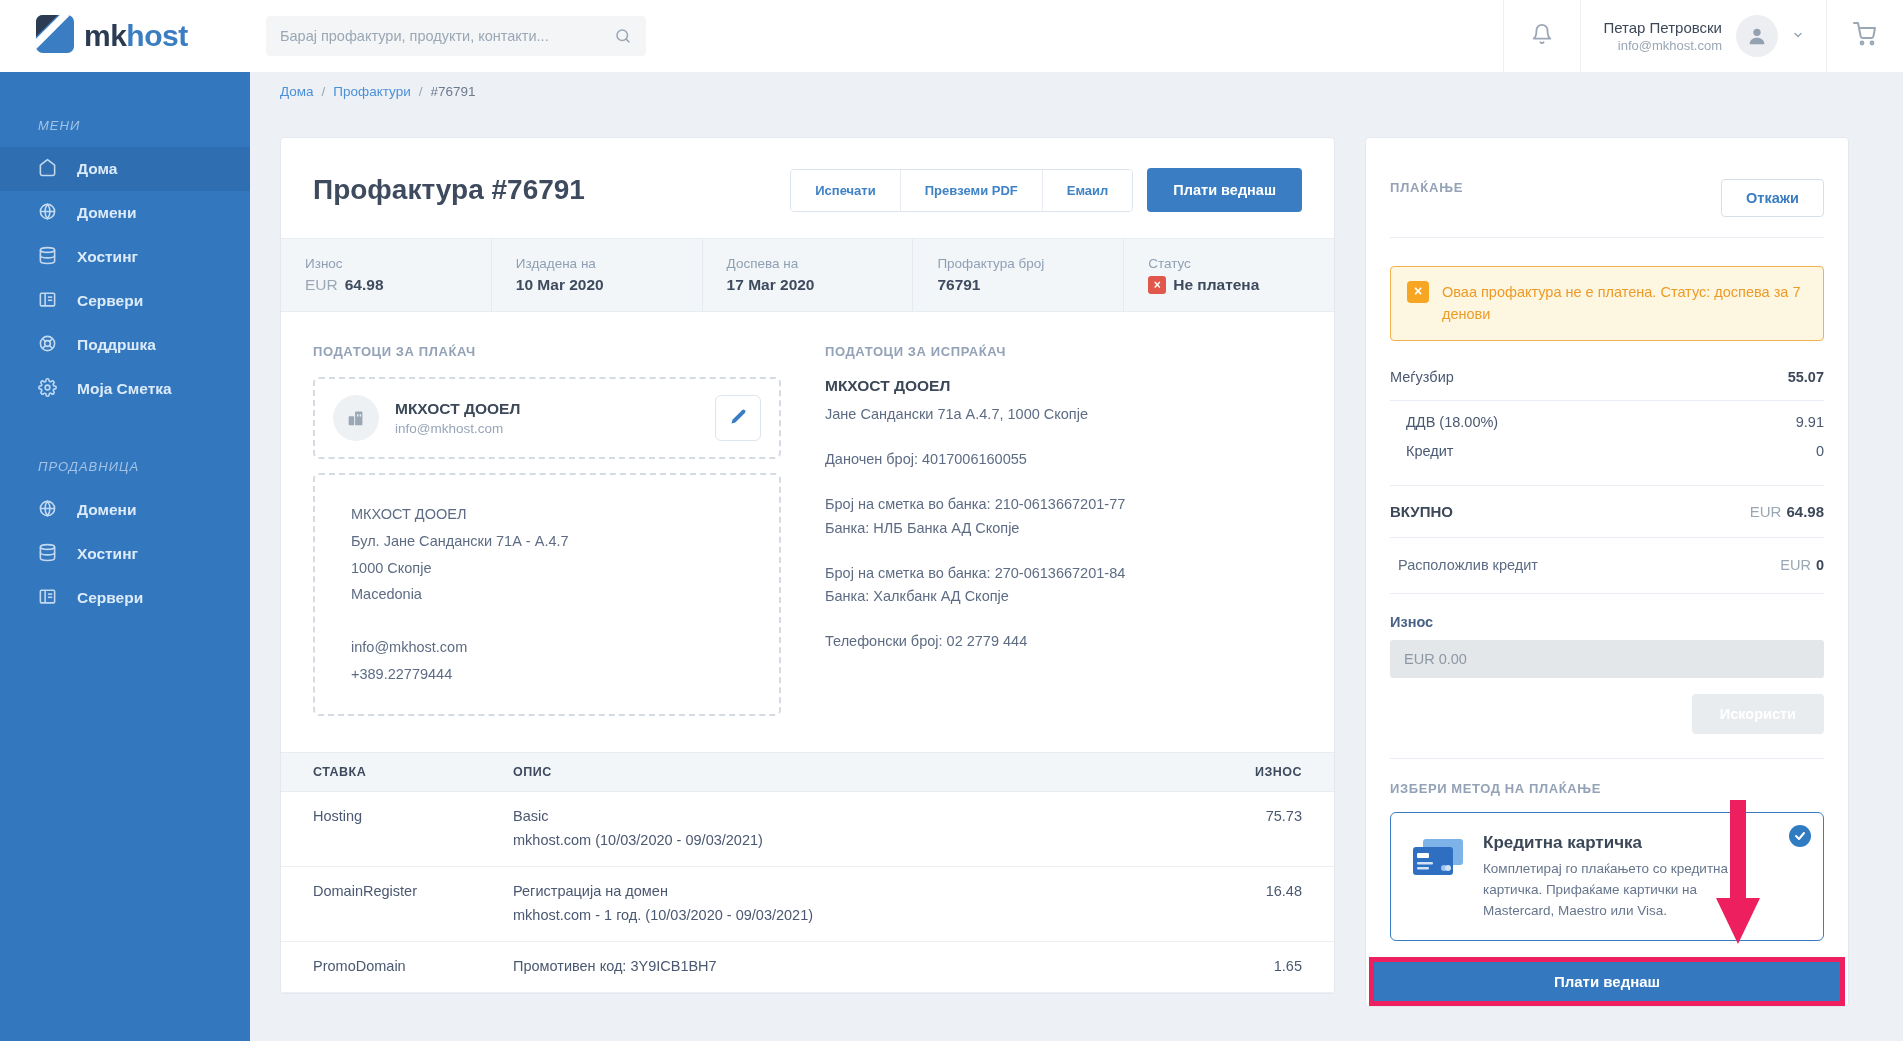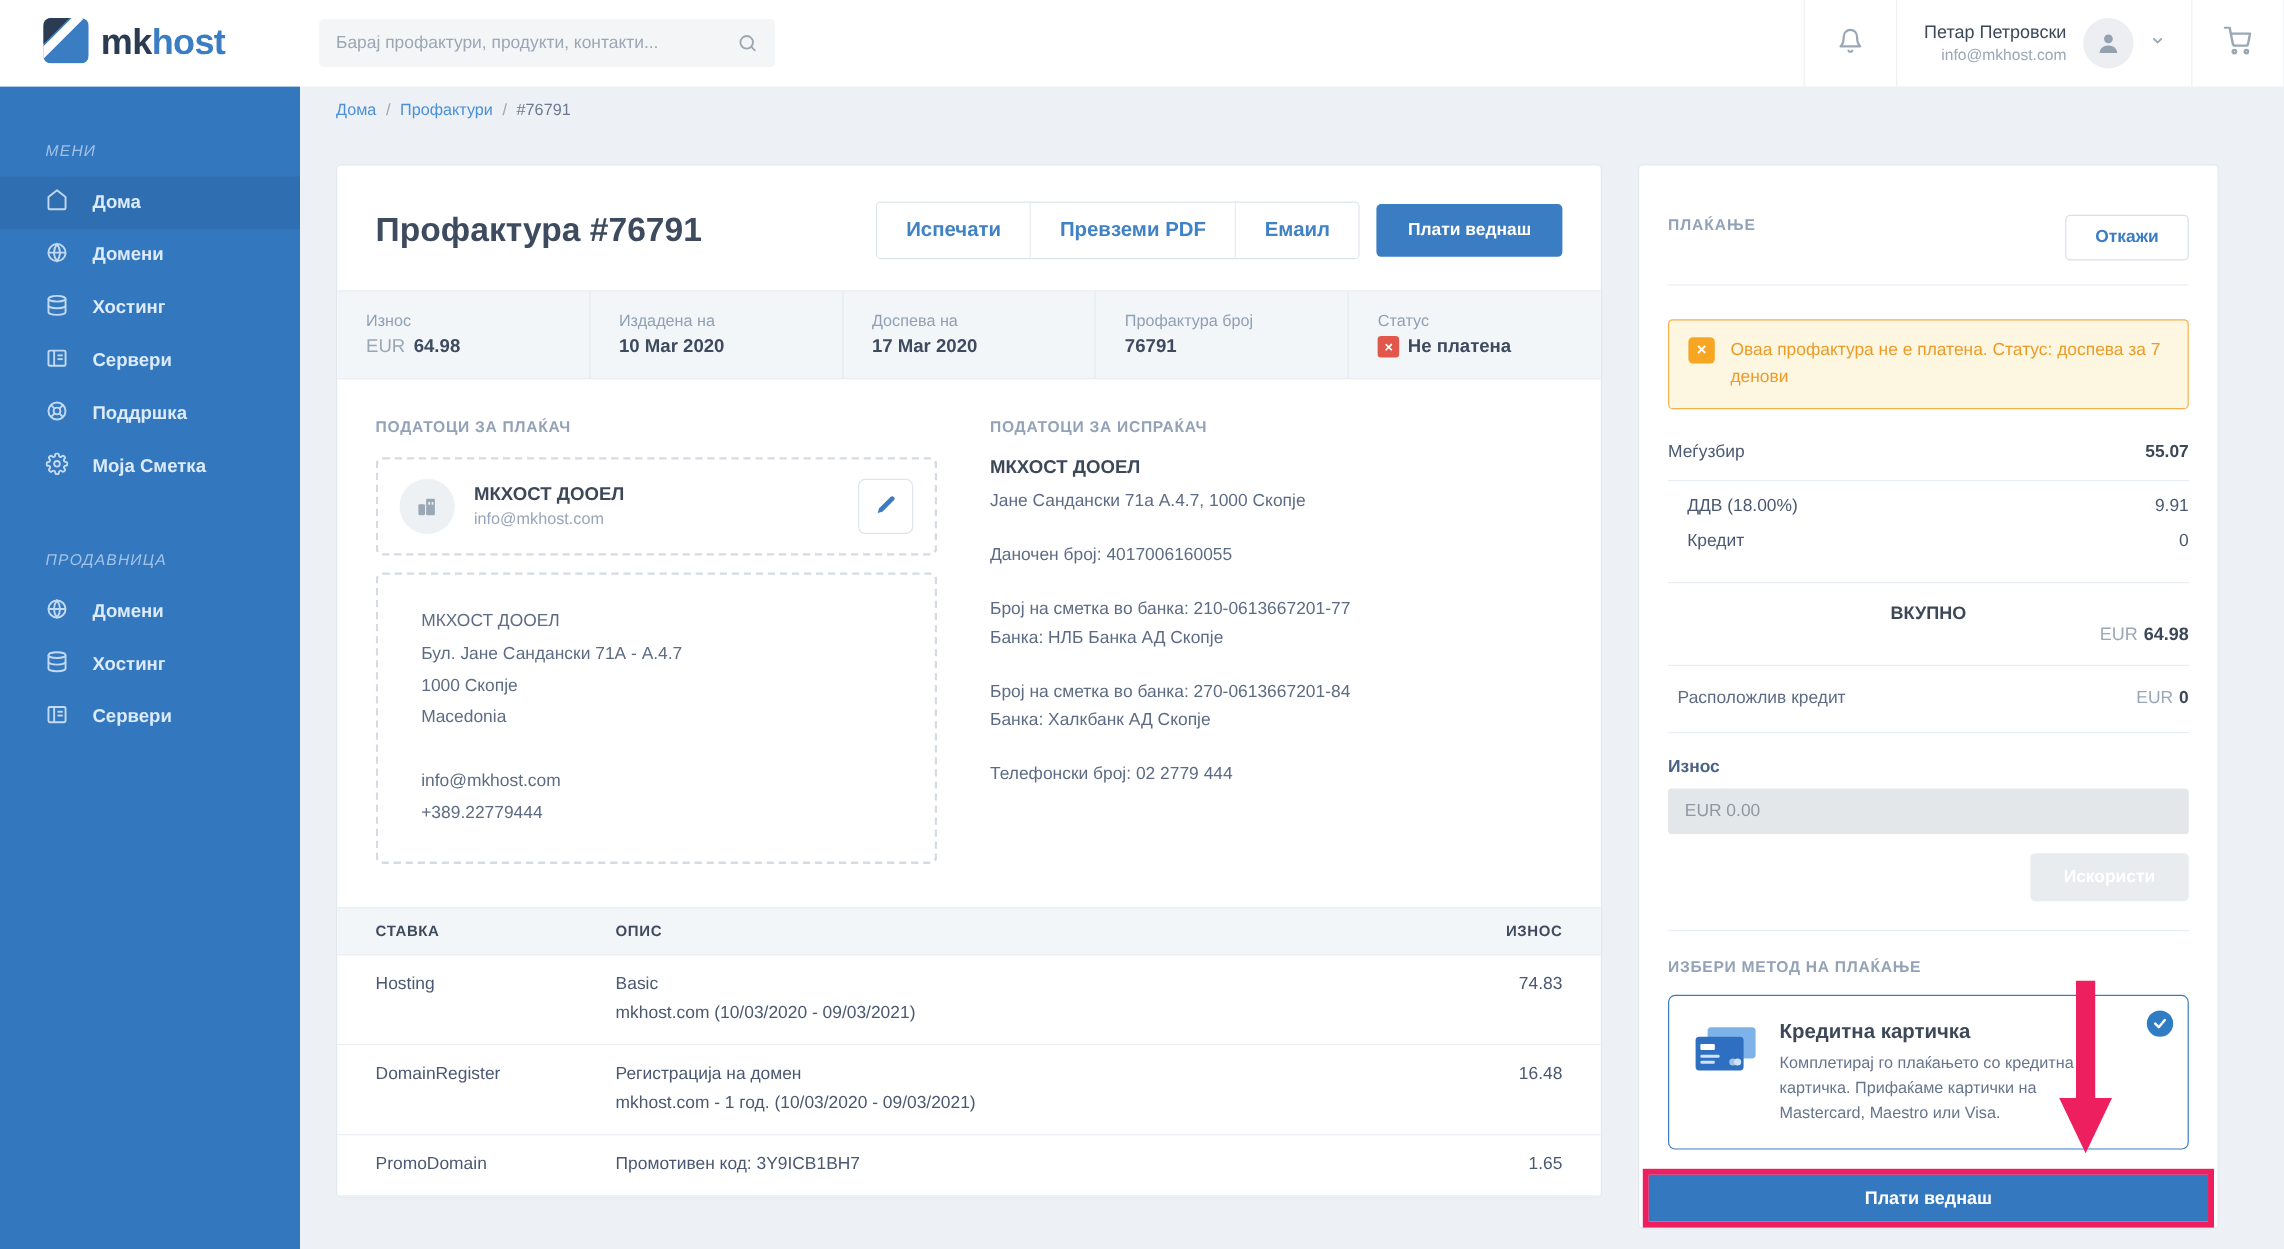--- a/index.html
+++ b/index.html
@@ -52,7 +52,7 @@
   .inv-title { font-size:28px; font-weight:700; color:#3e4b5f; }
   .inv-actions { margin-left:auto; display:flex; align-items:center; gap:14px; }
   .btn-group { display:flex; border:1px solid #dde4ec; border-radius:4px; overflow:hidden; background:#fff; }
-  .btn-group button { background:#fff; border:none; border-left:1px solid #e7ecf2; color:#3f82c6; font-size:17px; font-weight:600; padding:13px 24px; cursor:pointer; font-family:inherit; }
+  .btn-group button { background:#fff; border:none; border-left:1px solid #e7ecf2; color:#3f82c6; font-size:13px; font-weight:600; padding:13px 24px; cursor:pointer; font-family:inherit; }
   .btn-group button:first-child { border-left:none; }
   .btn-primary { background:#3a7dc2; color:#fff; border:none; border-radius:4px; font-size:14.5px; font-weight:700; padding:14px 26px; cursor:pointer; font-family:inherit; }
 

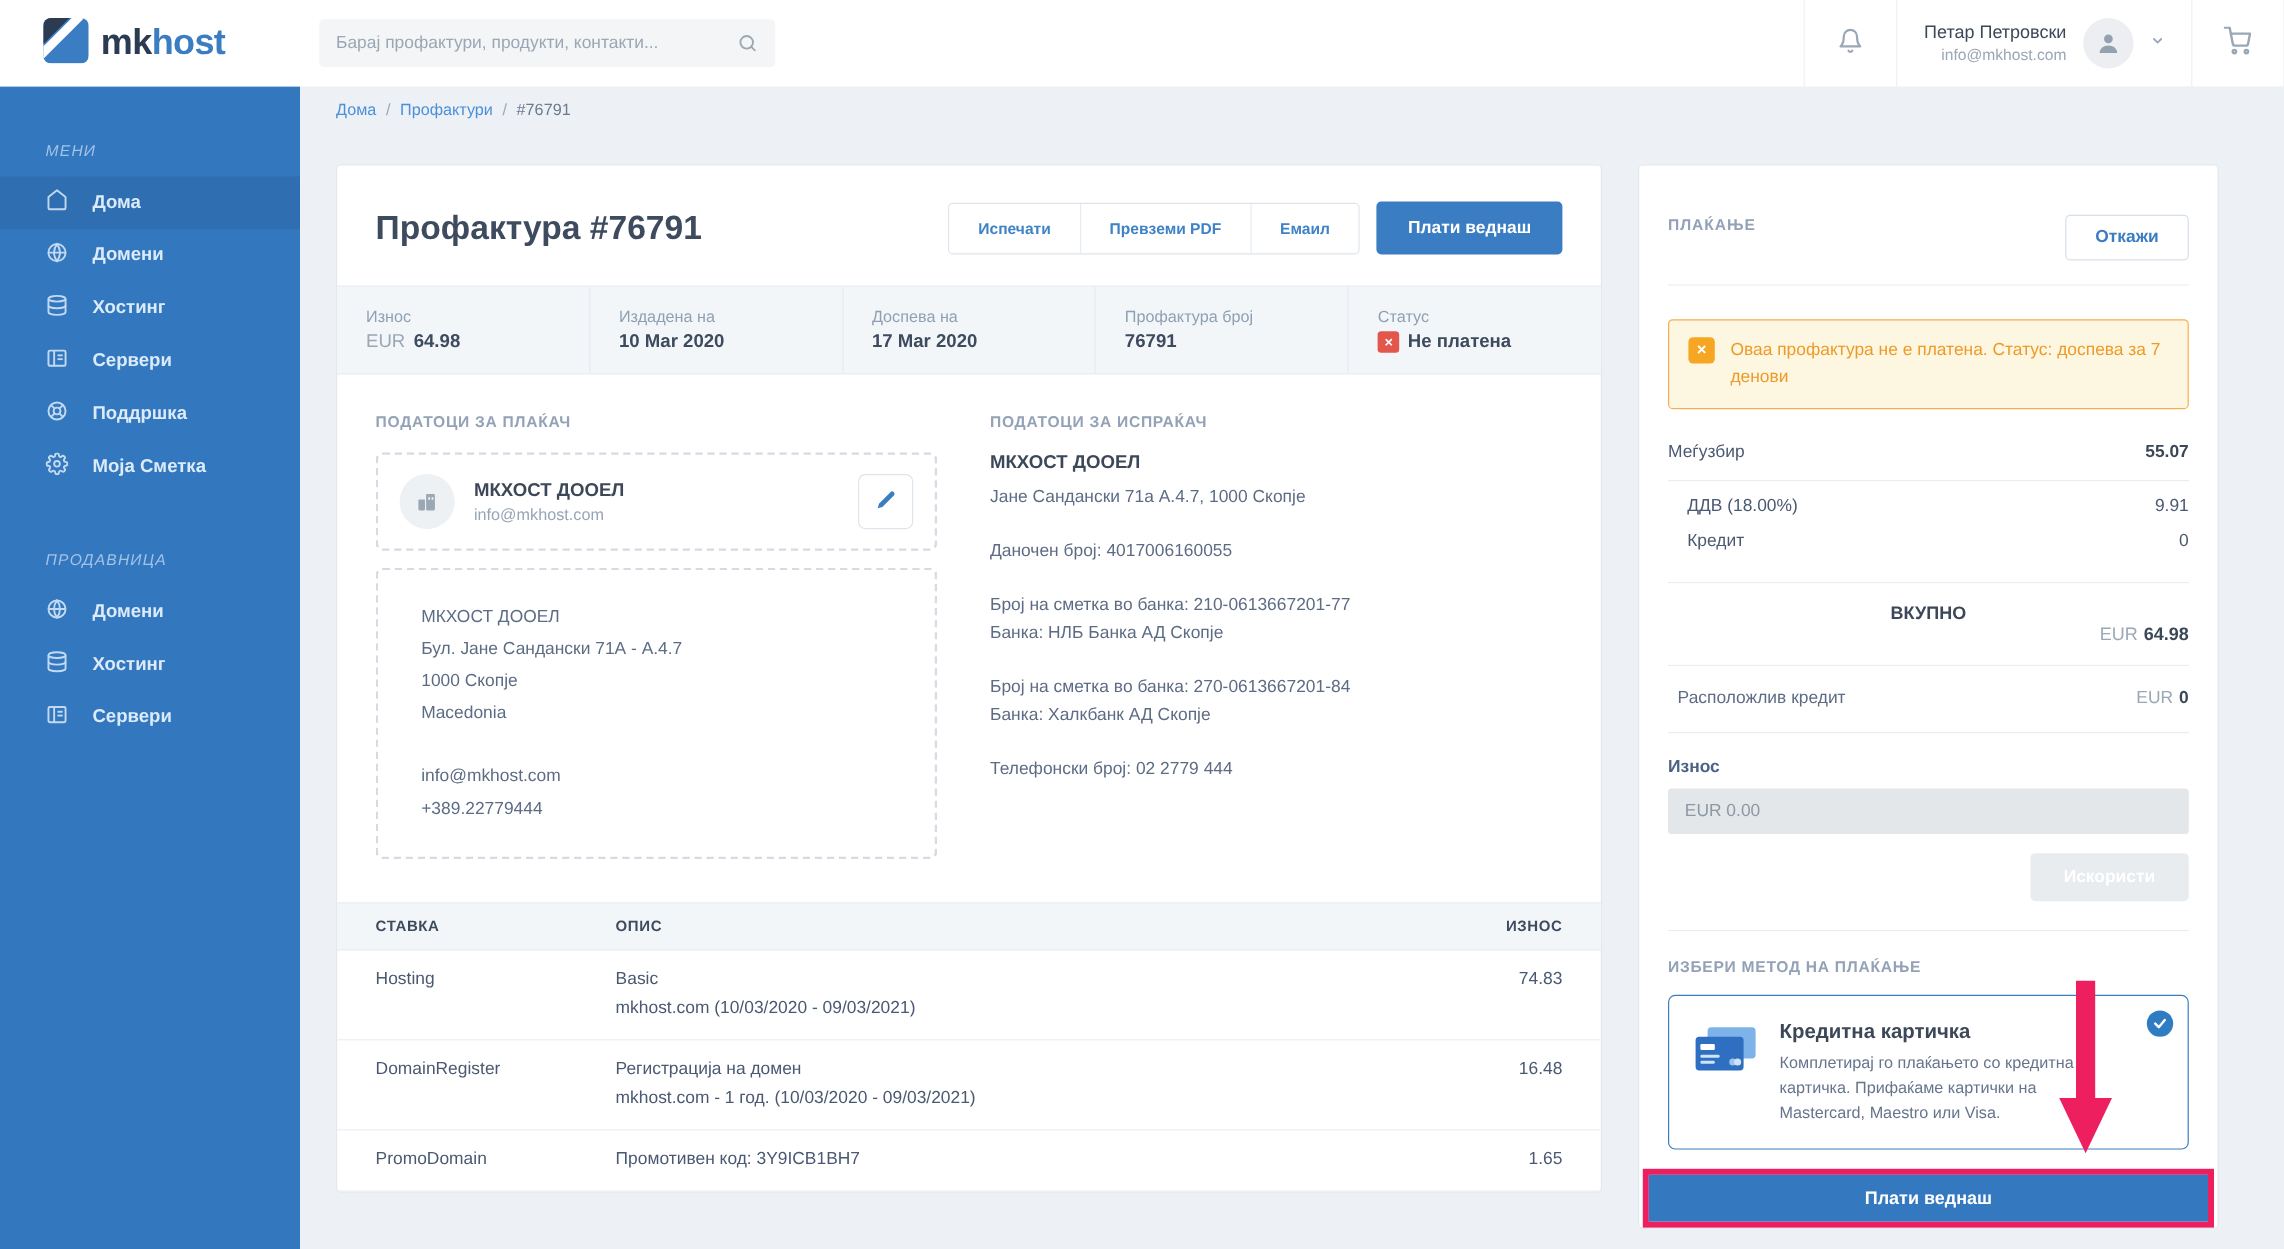--- a/index.html
+++ b/index.html
@@ -102,7 +102,7 @@
   .row-sub .val { font-weight:700; color:#3c4858; }
   .row-ind { padding:13px 0 0 16px; }
   .row-ind.last { padding-bottom:26px; border-bottom:1px solid #e8edf3; }
-  .row-total { padding:17px 0; border-bottom:1px solid #e8edf3; font-weight:700; color:#3c4858; font-size:15px;flex-direction:column; }
+  .row-total { padding:17px 0; border-bottom:1px solid #e8edf3; font-weight:700; color:#3c4858; font-size:15px; }
   .row-total .cur, .row-avail .cur { color:#9aa7b5; font-weight:400; margin-right:5px; }
   .row-avail { padding:19px 0 20px 8px; border-bottom:1px solid #e8edf3; color:#5d6c84; }
   .row-avail .val { font-weight:700; color:#3c4858; }

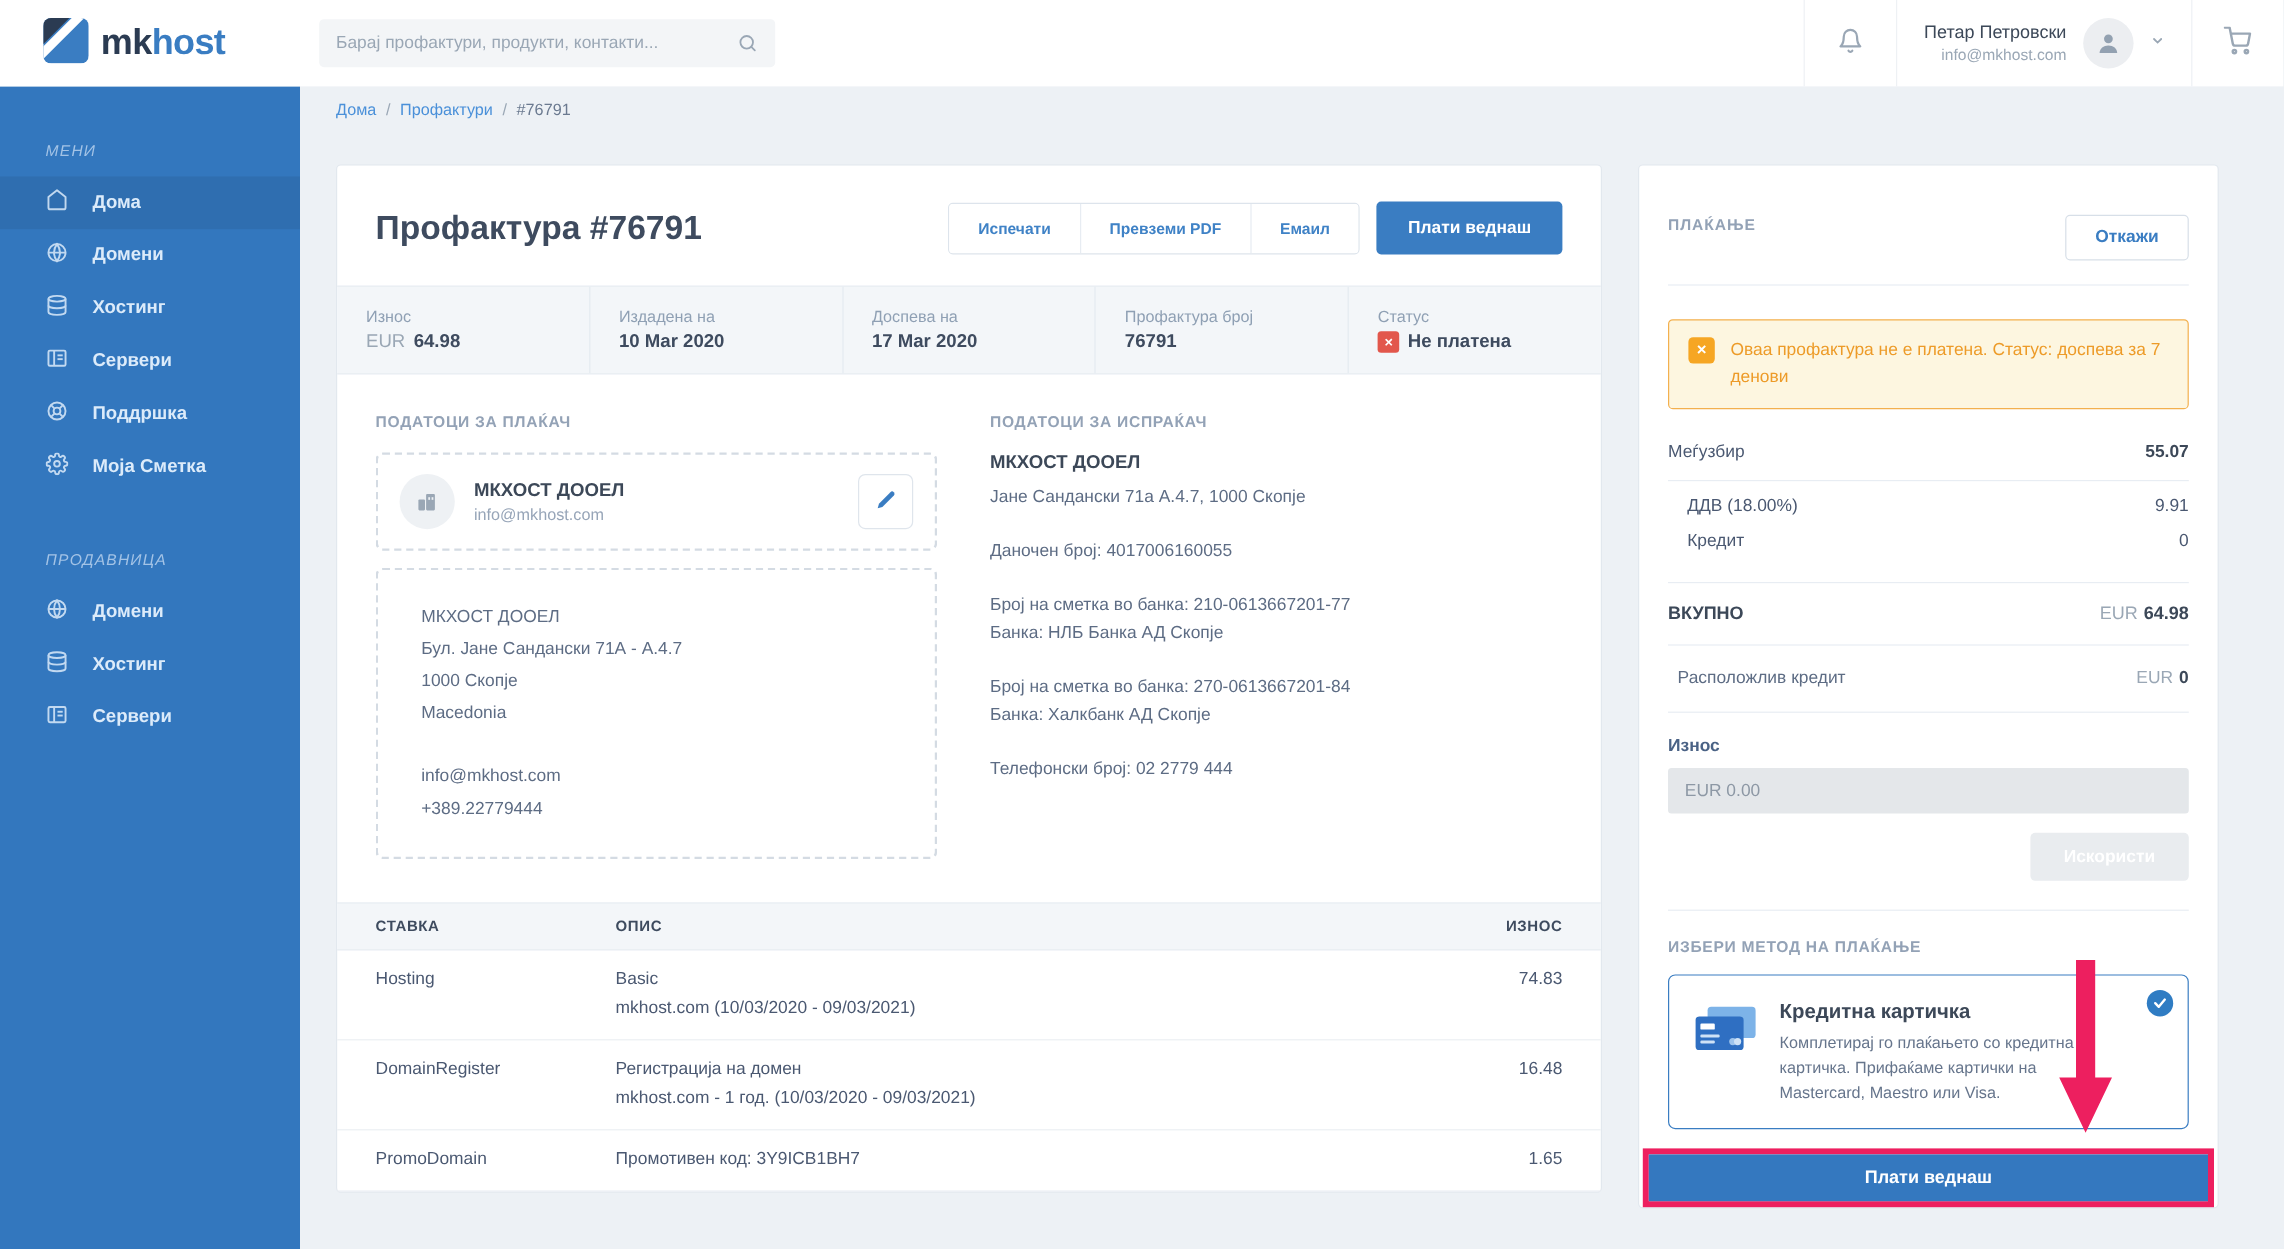--- a/index.html
+++ b/index.html
@@ -385,7 +385,7 @@
                 <div>Basic</div>
                 <div class="d2">mkhost.com (10/03/2020 - 09/03/2021)</div>
               </span>
-            <span class="amt">74.83</span>
+            <span class="amt">75.73</span>
           </div>
           <div class="t-row">
             <span>DomainRegister</span>

